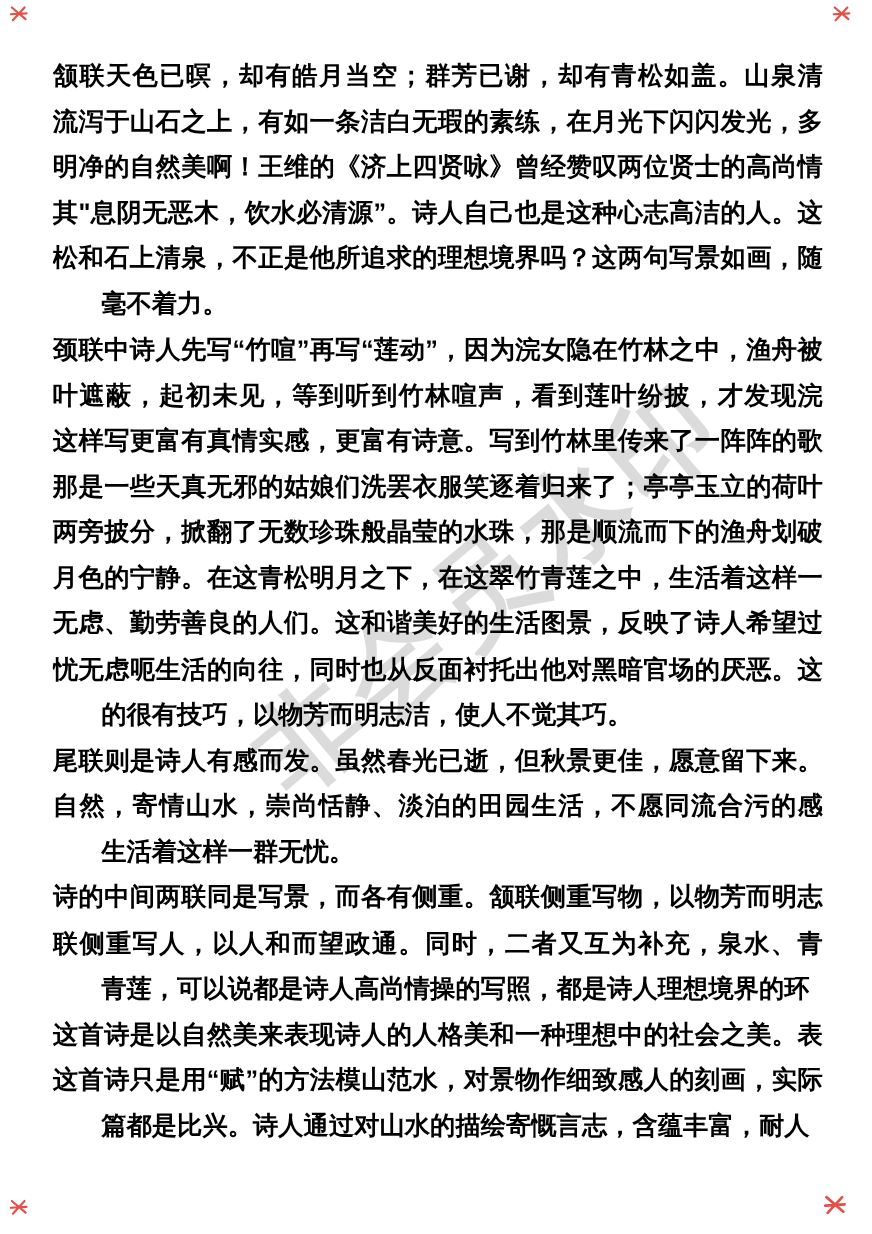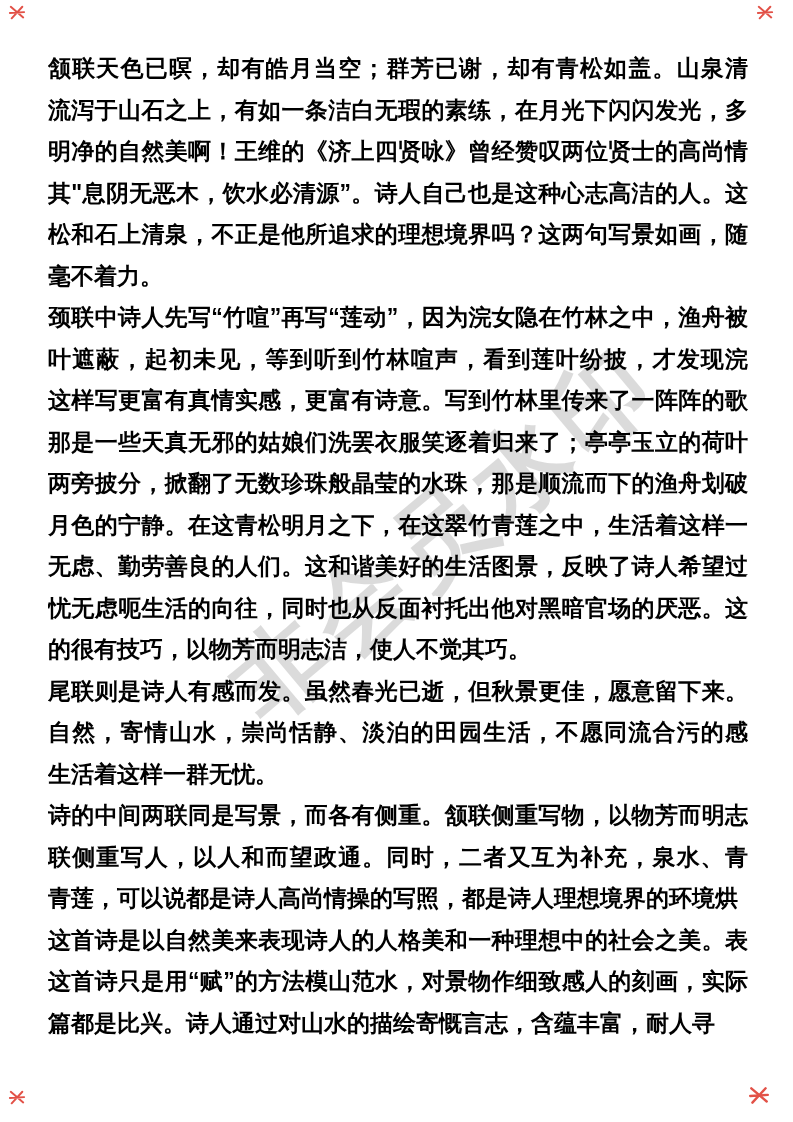--- a/index.html
+++ b/index.html
@@ -32,6 +32,7 @@
   .line.last {
     text-align: left;
     text-align-last: left;
+    margin-left: 44px;
   }
   .watermark {
     position: absolute;

